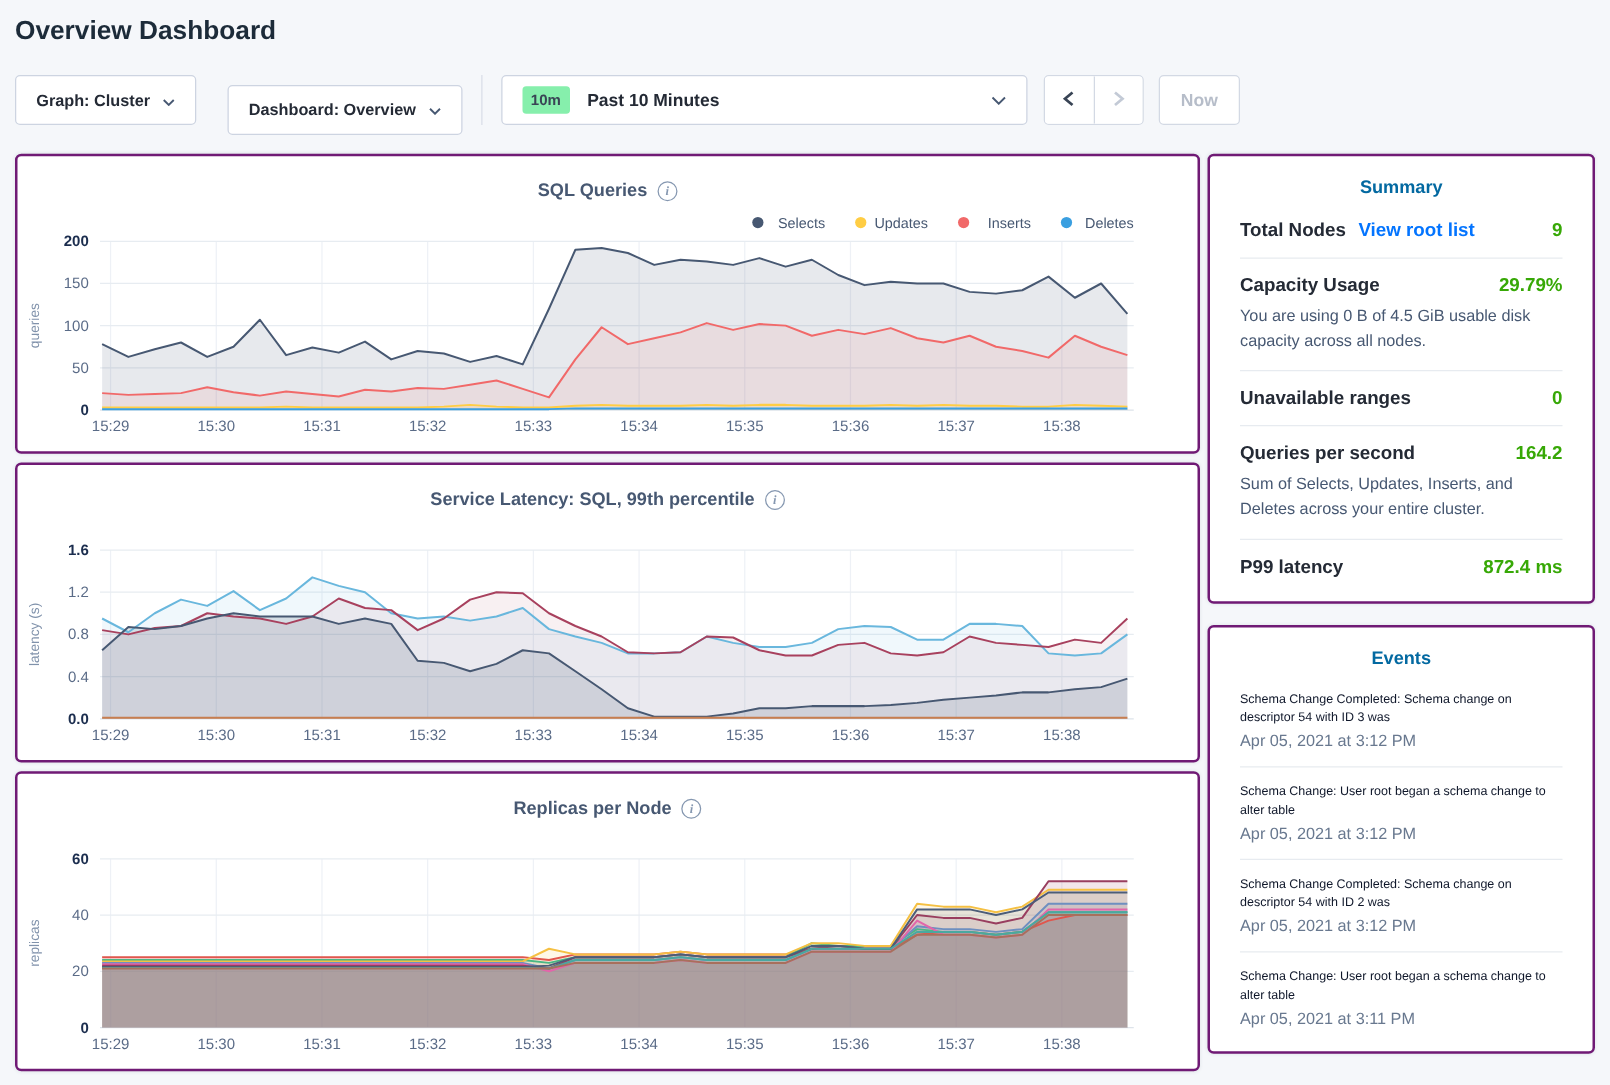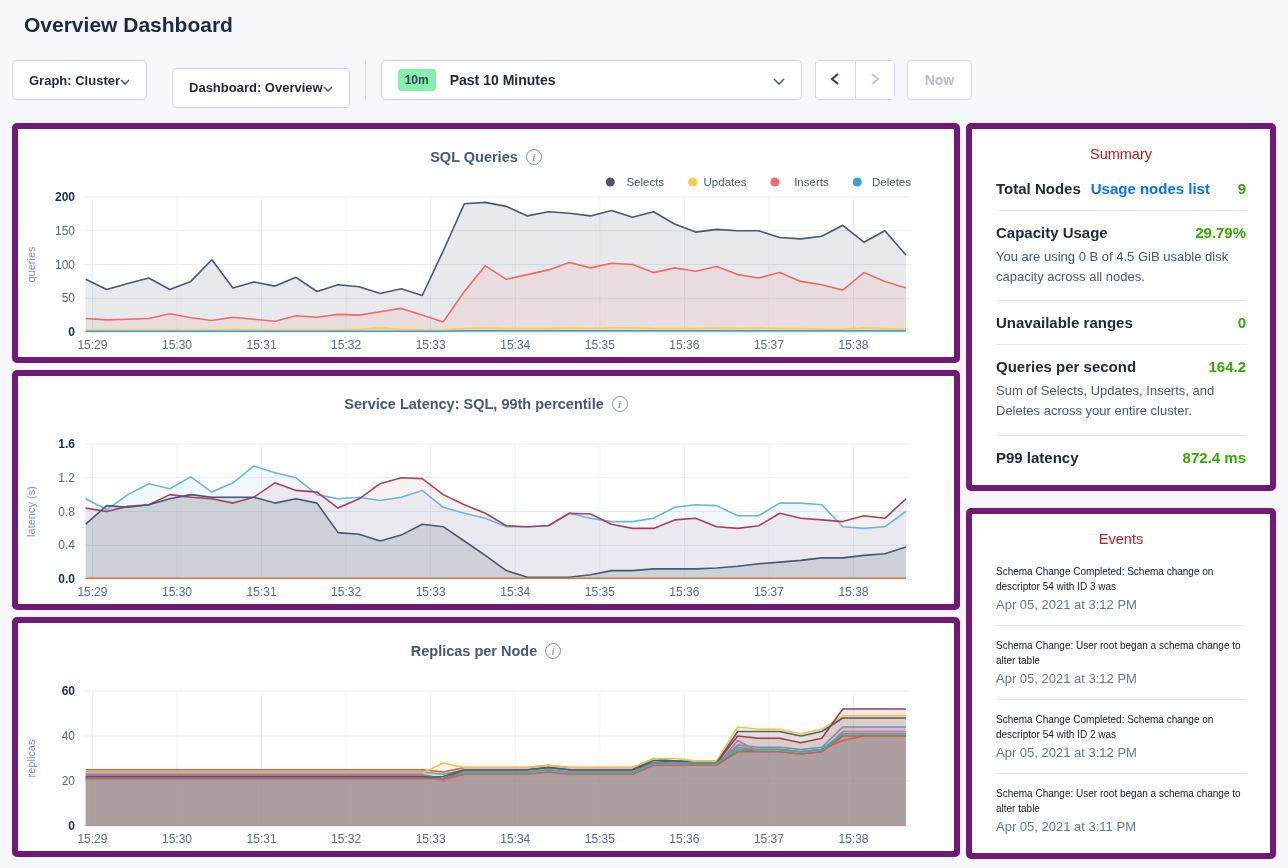--- a/index.html
+++ b/index.html
@@ -11,7 +11,7 @@
     color:#242a35;
   }
   
-  .page-header { padding:13px 0 0 24px; }
+  .page-header { padding:13px 0 0 12px; }
   .page-title { margin:0; font-size:21px; font-weight:600; color:#1c2b39; }
 
   

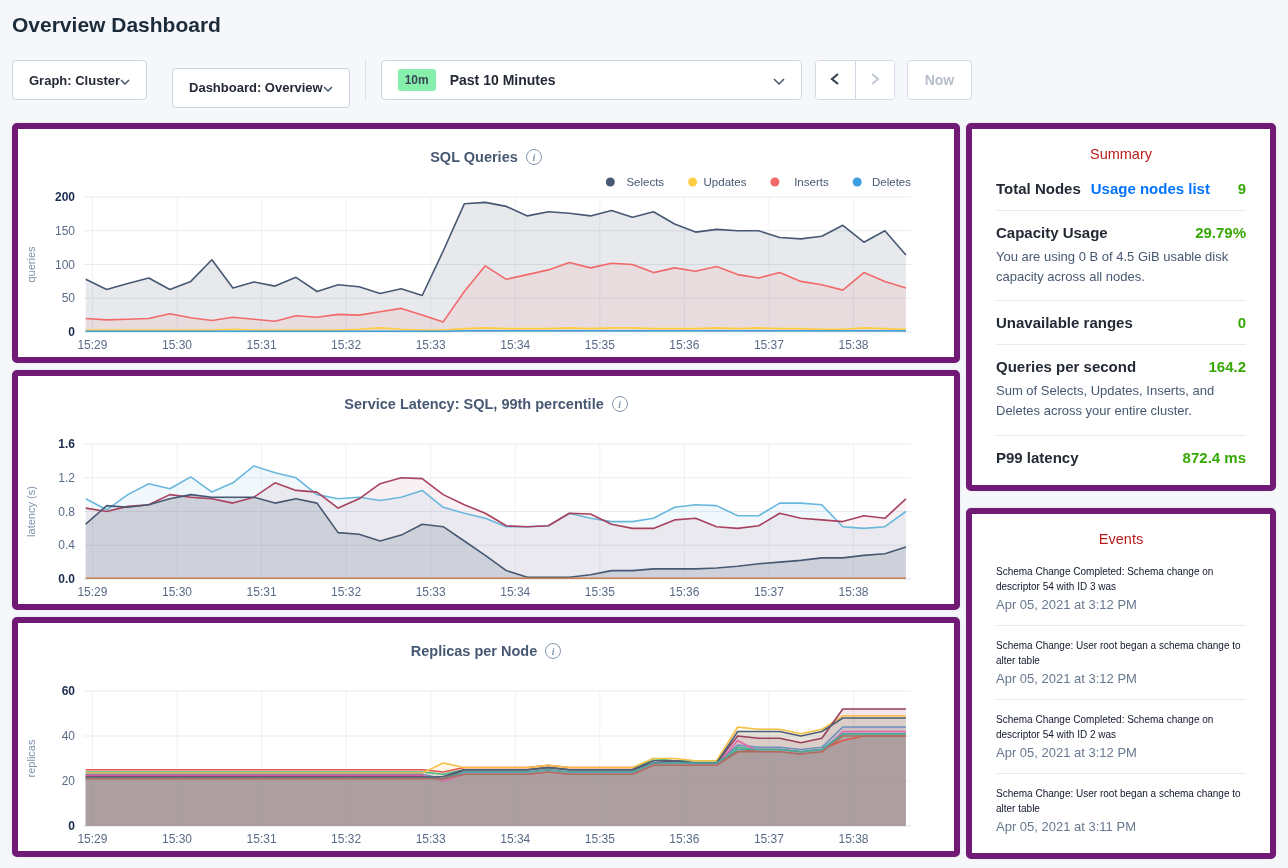--- a/index.html
+++ b/index.html
@@ -18,7 +18,7 @@
   .controls { display:flex; align-items:center; margin:23px 0 0 12px; height:40px; }
   .ctl-btn {
     height:40px; background:#fff; border:1px solid #cdd4e1; border-radius:4px;
-    display:flex; align-items:center; padding:0 16px;
+    display:flex; align-items:center; gap:10px; padding:0 16px;
     font-size:13px; font-weight:700; color:#242a35; cursor:pointer;
   }
   .ctl-btn + .ctl-btn { margin-left:25px;margin-top:15px; }

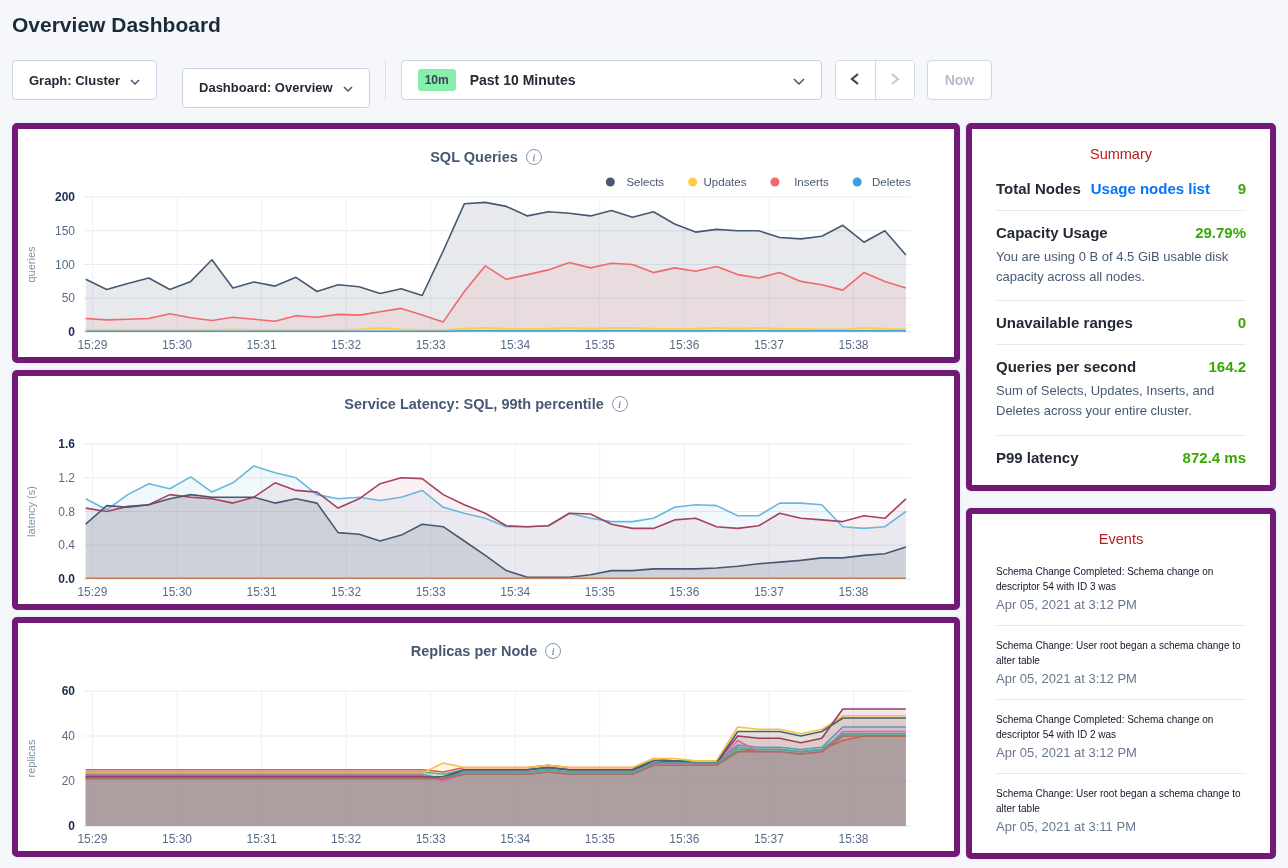--- a/index.html
+++ b/index.html
@@ -51,7 +51,7 @@
   .side-col { width:310px; display:flex; flex-direction:column; gap:17px; }
 
   .panel {
-    background:#fff; border:6px solid #701a75; border-radius:5px;
+    background:#fff; border:2px solid #701a75; border-radius:5px;
     box-shadow:0 0 3px rgba(67,90,111,0.12);
   }
   .chart-panel { height:240px; margin-bottom:7px; }

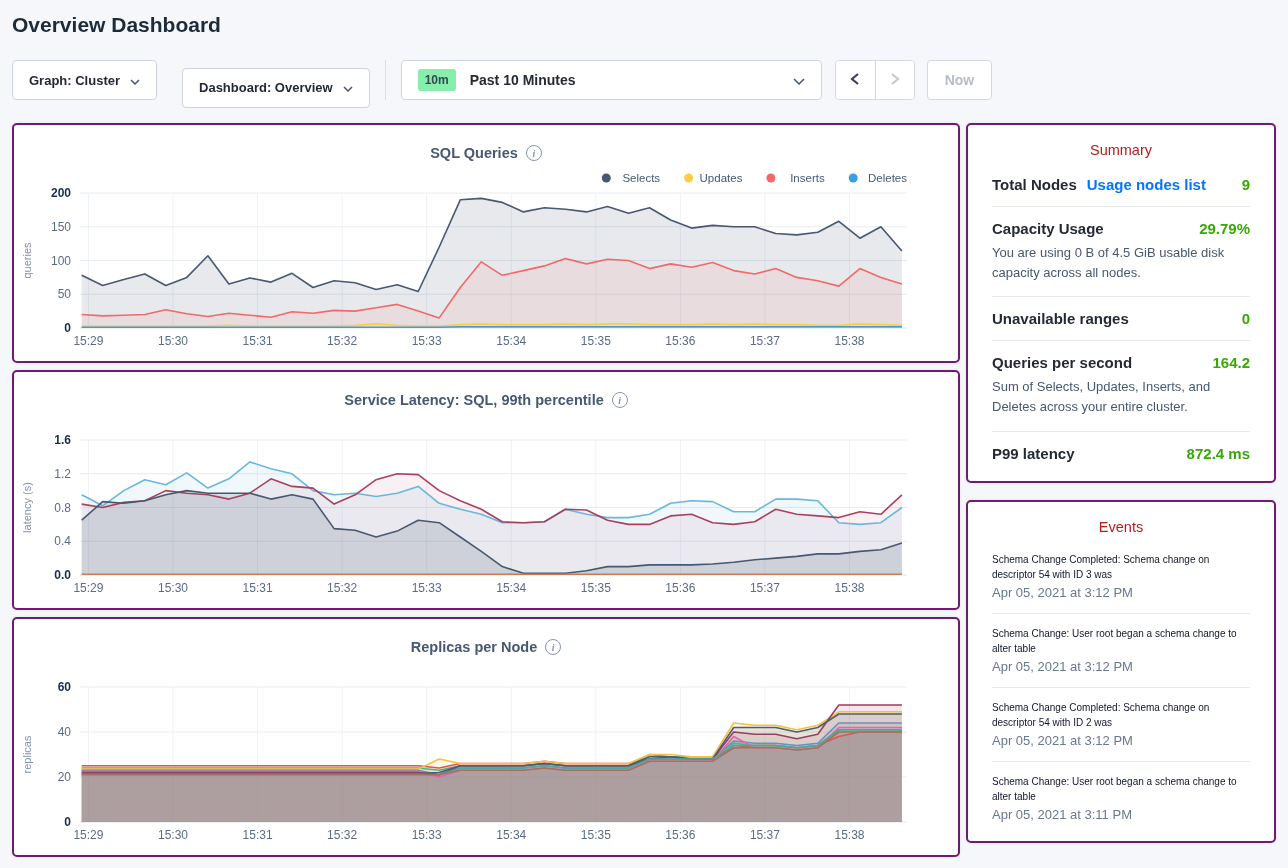--- a/index.html
+++ b/index.html
@@ -66,7 +66,7 @@
 
   
   .side-panel { padding:0 24px 6px 24px; }
-  .side-panel-title { text-align:center; font-size:14.5px; font-weight:400; color:#b91c1c; padding:17px 0 5px; }
+  .side-panel-title { text-align:center; font-size:14.5px; font-weight:700; color:#0369a1; padding:17px 0 5px; }
   .divider { border-top:1px solid #e7ebf0; }
   .sum-row { padding:13px 0; }
   .sum-line { display:flex; align-items:baseline; gap:10px;text-align:center; }

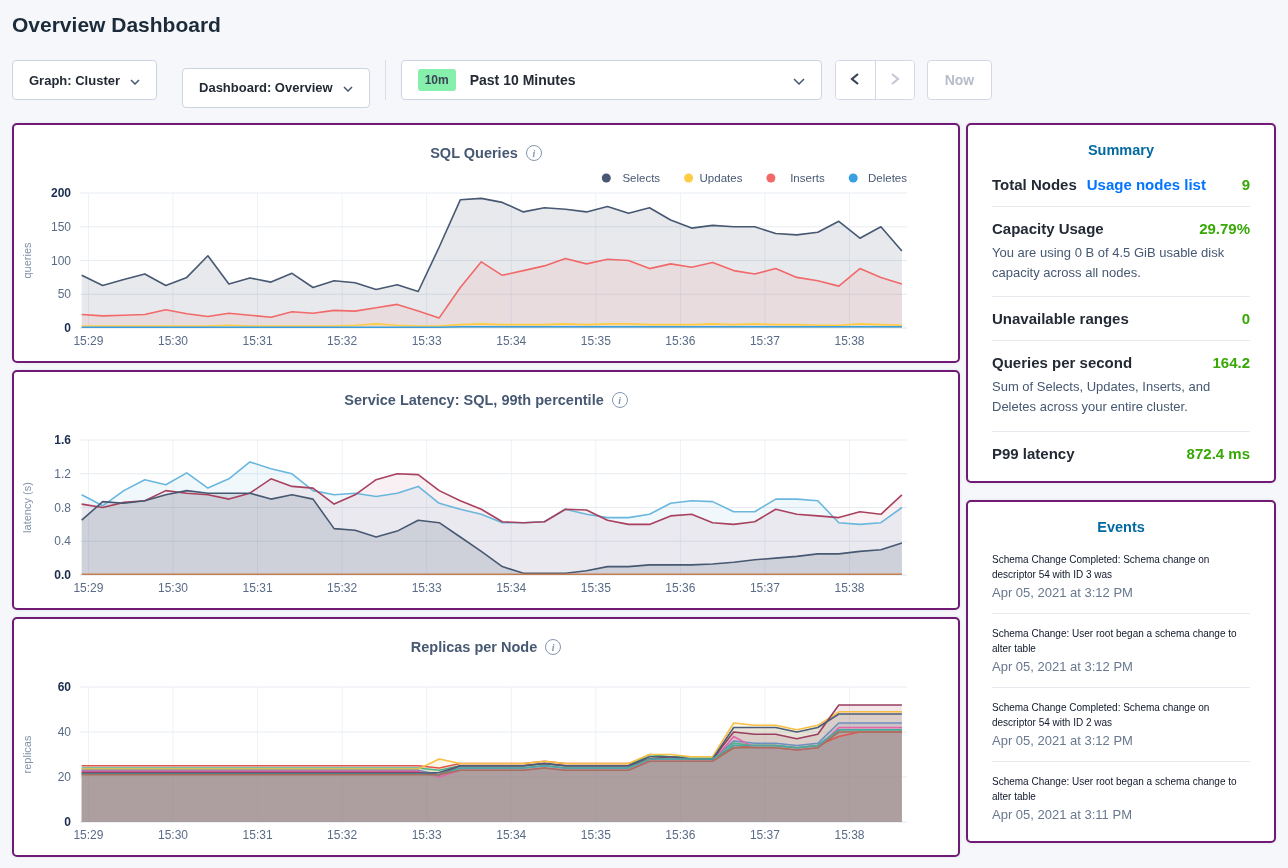--- a/index.html
+++ b/index.html
@@ -305,7 +305,7 @@
           <div class="sum-row">
             <div class="sum-line">
               <span class="sum-label">Total Nodes</span>
-              <a class="sum-link">Usage nodes list</a>
+              <a class="sum-link">View root list</a>
               <span class="sum-value">9</span>
             </div>
           </div>

